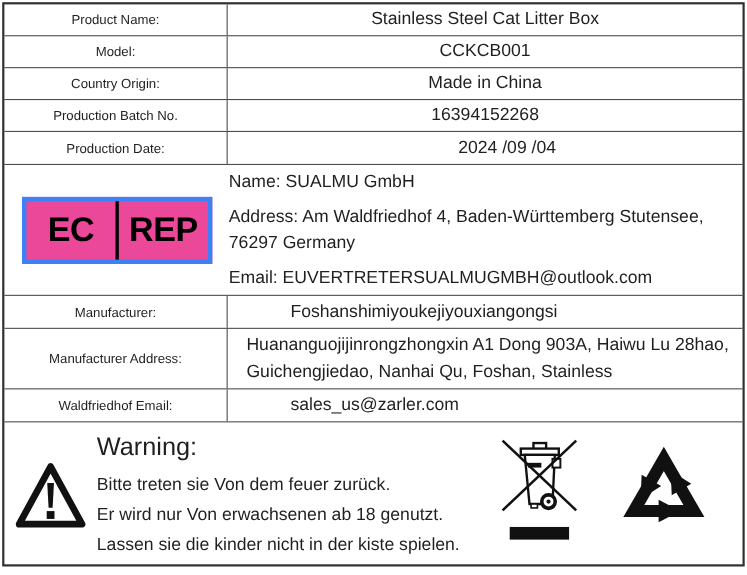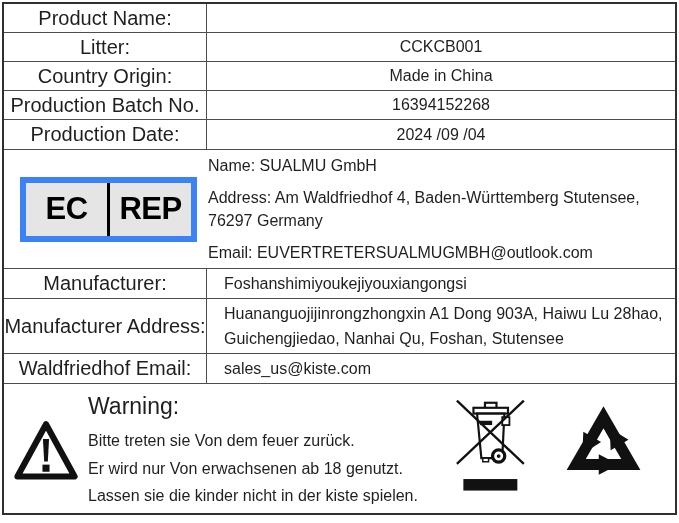--- a/index.html
+++ b/index.html
@@ -18,7 +18,7 @@
   .lbl{
     width:203px;box-sizing:border-box;border-right:1px solid #4d4d4d;
     display:flex;align-items:center;justify-content:center;
-    font-size:20px;text-align:center;
+    font-size:12px;text-align:center;
   }
   .val{flex:1;display:flex;align-items:center;font-size:16px;}
   .center{justify-content:center;}

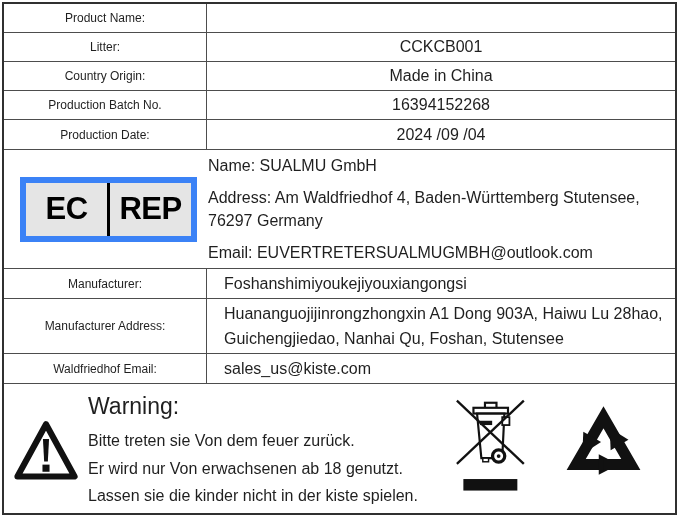--- a/index.html
+++ b/index.html
@@ -57,6 +57,7 @@
 
   <div class="row h29">
     <div class="lbl">Product Name:</div>
+    <div class="val center">Stainless Steel Cat Litter Box</div>
   </div>
   <div class="row h29">
     <div class="lbl">Litter:</div>

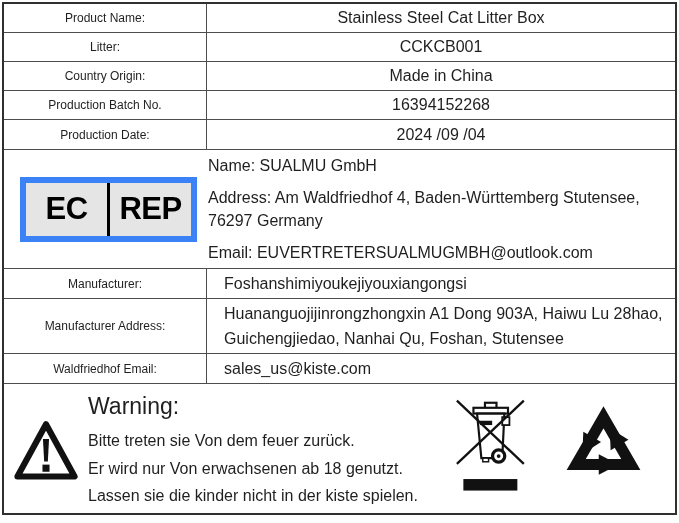--- a/index.html
+++ b/index.html
@@ -60,7 +60,7 @@
     <div class="val center">Stainless Steel Cat Litter Box</div>
   </div>
   <div class="row h29">
-    <div class="lbl">Litter:</div>
+    <div class="lbl">Model:</div>
     <div class="val center">CCKCB001</div>
   </div>
   <div class="row h29">

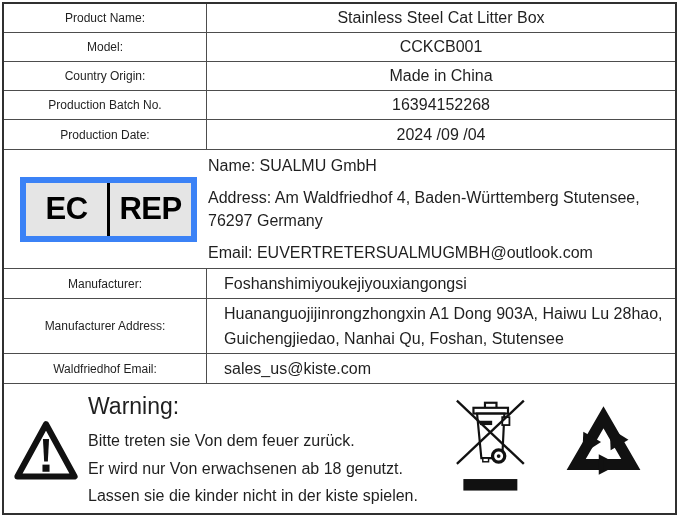--- a/index.html
+++ b/index.html
@@ -14,7 +14,7 @@
     display:flex;flex-direction:column;
   }
   .row{display:flex;box-sizing:border-box;border-bottom:1px solid #4d4d4d;}
-  .h29{height:29px;}.h30{height:30px;}.h55{height:55px;}
+  .h29{height:29px;}.h30{height:30px;gap:40px;}.h55{height:55px;}
   .lbl{
     width:203px;box-sizing:border-box;border-right:1px solid #4d4d4d;
     display:flex;align-items:center;justify-content:center;

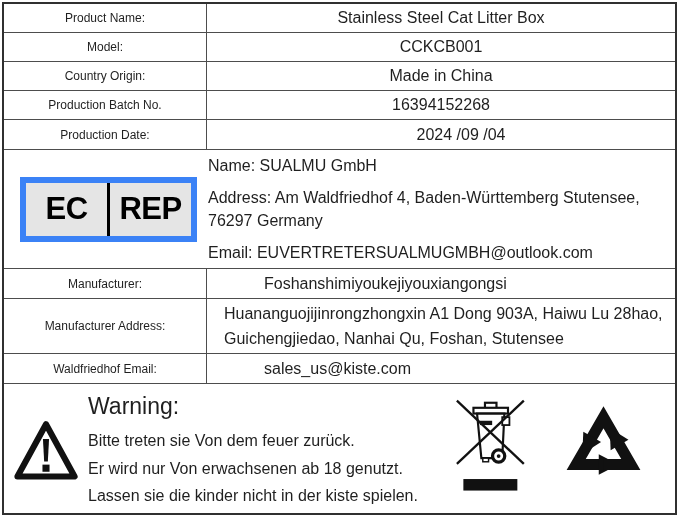--- a/index.html
+++ b/index.html
@@ -26,7 +26,7 @@
   
   .ecrep{height:119px;box-sizing:border-box;border-bottom:1px solid #4d4d4d;display:flex;}
   .ecrep-logo-wrap{width:204px;box-sizing:border-box;display:flex;align-items:center;padding-left:16px;}
-  .ecrep-logo{display:flex;border:6px solid #3b82f6;background:#e5e5e5;}
+  .ecrep-logo{display:flex;border:4px solid #3b82f6;background:#ec4899;}
   .ecrep-cell{
     width:81px;height:53px;display:flex;align-items:center;justify-content:center;
     font-weight:bold;font-size:31px;letter-spacing:-0.5px;color:#000;

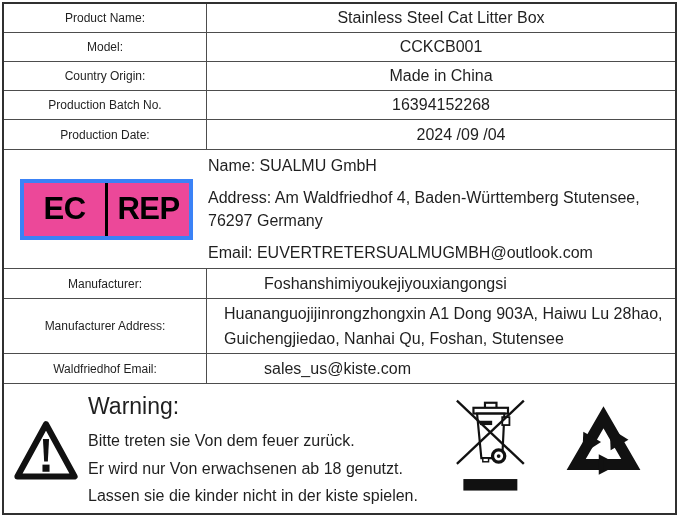--- a/index.html
+++ b/index.html
@@ -96,7 +96,7 @@
   </div>
   <div class="row h55">
     <div class="lbl">Manufacturer Address:</div>
-    <div class="val leftpad">Huananguojijinrongzhongxin A1 Dong 903A, Haiwu Lu 28hao, Guichengjiedao, Nanhai Qu, Foshan, Stutensee</div>
+    <div class="val leftpad">Huananguojijinrongzhongxin A1 Dong 903A, Haiwu Lu 28hao, Guichengjiedao, Nanhai Qu, Foshan, Stainless</div>
   </div>
   <div class="row h30">
     <div class="lbl">Waldfriedhof Email:</div>

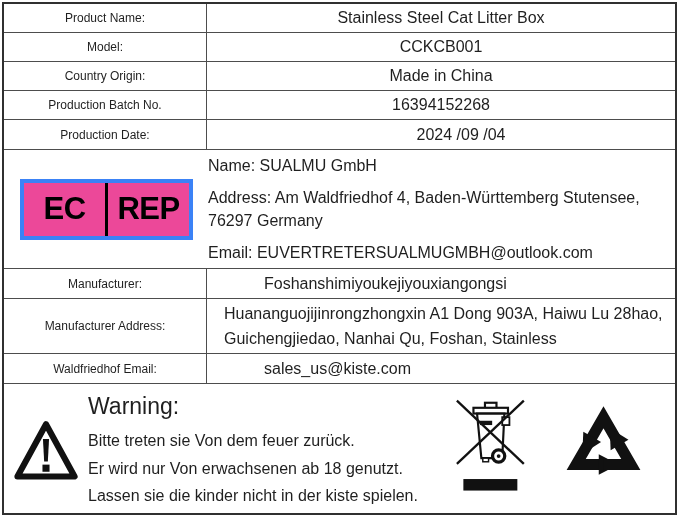--- a/index.html
+++ b/index.html
@@ -100,7 +100,7 @@
   </div>
   <div class="row h30">
     <div class="lbl">Waldfriedhof Email:</div>
-    <div class="val leftpad">sales_us@kiste.com</div>
+    <div class="val leftpad">sales_us@zarler.com</div>
   </div>
 
   <div class="warning">

